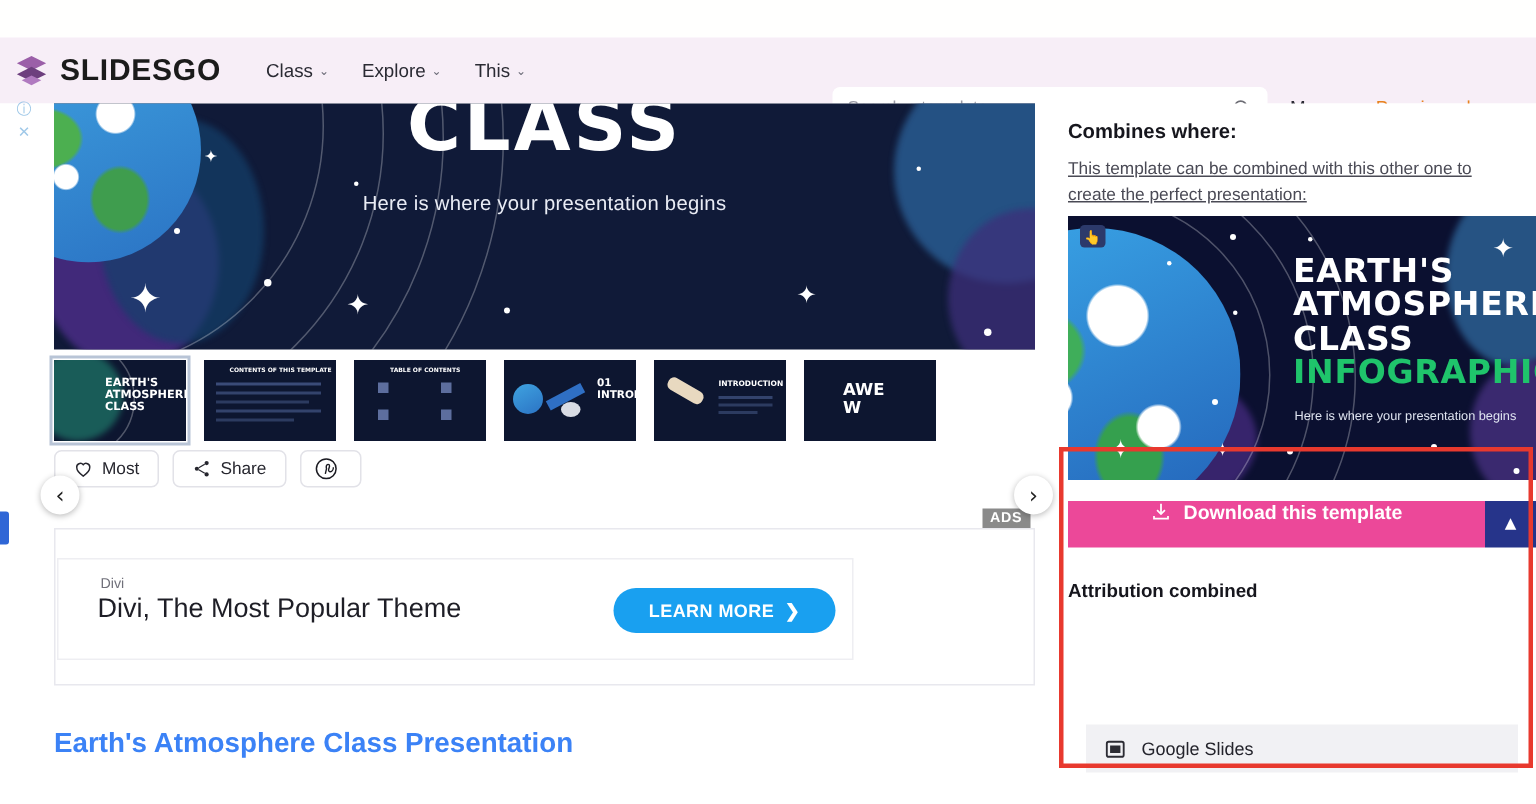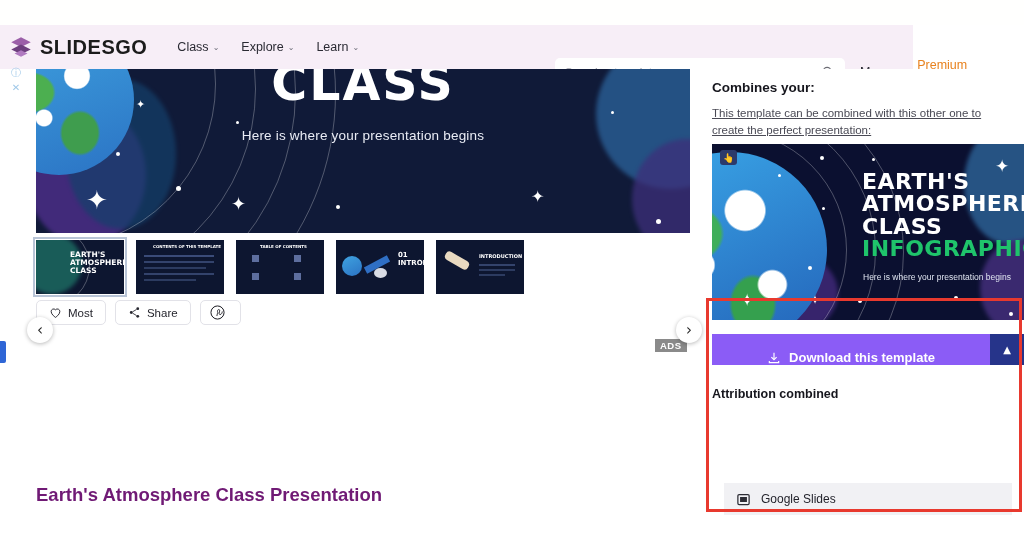--- a/index.html
+++ b/index.html
@@ -16,7 +16,7 @@
 
   
   .header {
-    position:absolute; left:0; top:25px; width:913px; height:44px;
+    position:absolute; left:0; top:25px; width:1024px; height:44px;
     background:#f7eef7; display:flex; align-items:center;
   }
   .brand { display:flex; align-items:center; margin-left:8px; }

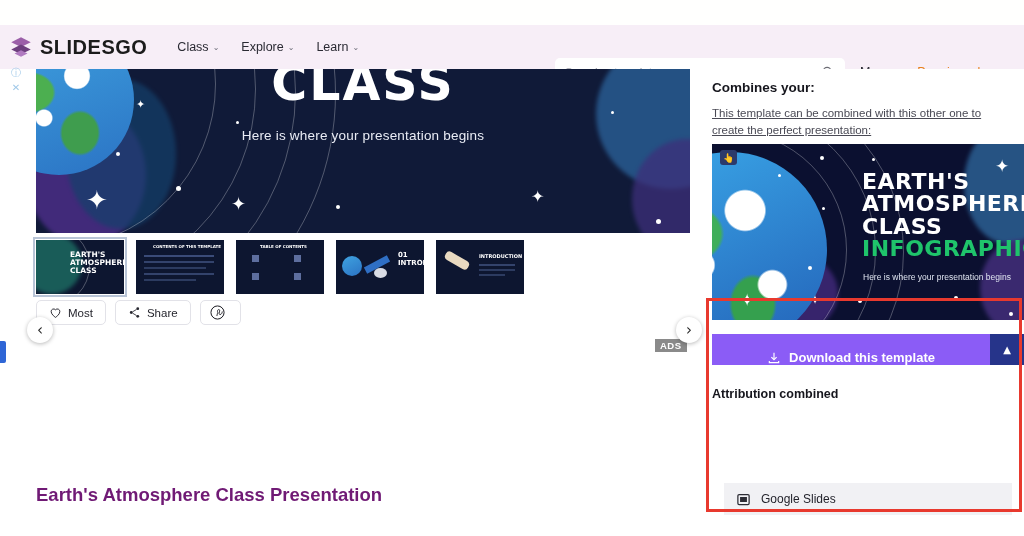--- a/index.html
+++ b/index.html
@@ -216,7 +216,7 @@
         <span class="caret">⌄</span>
       </div>
       <div class="nav-item">
-        <span>Learn</span>
+        <span>This</span>
         <span class="caret">⌄</span>
       </div>
     </div>

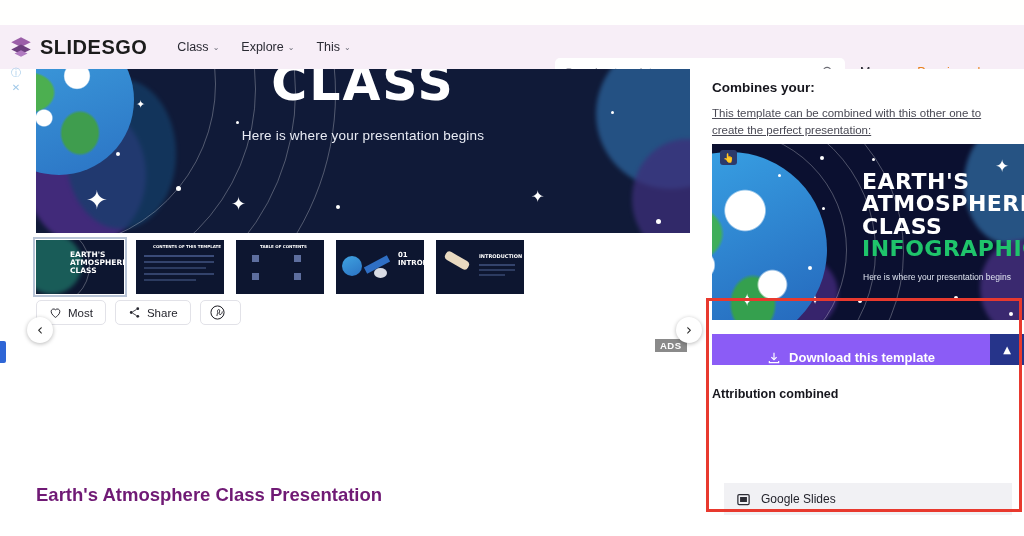--- a/index.html
+++ b/index.html
@@ -341,7 +341,7 @@
   <div class="page-title">Earth's Atmosphere Class Presentation</div>
 
   <div class="side">
-    <div class="side-h">Combines your:</div>
+    <div class="side-h">Combines where:</div>
     <div class="side-p">This template can be combined with this other one to create the perfect presentation:</div>
 
     <div class="combo">

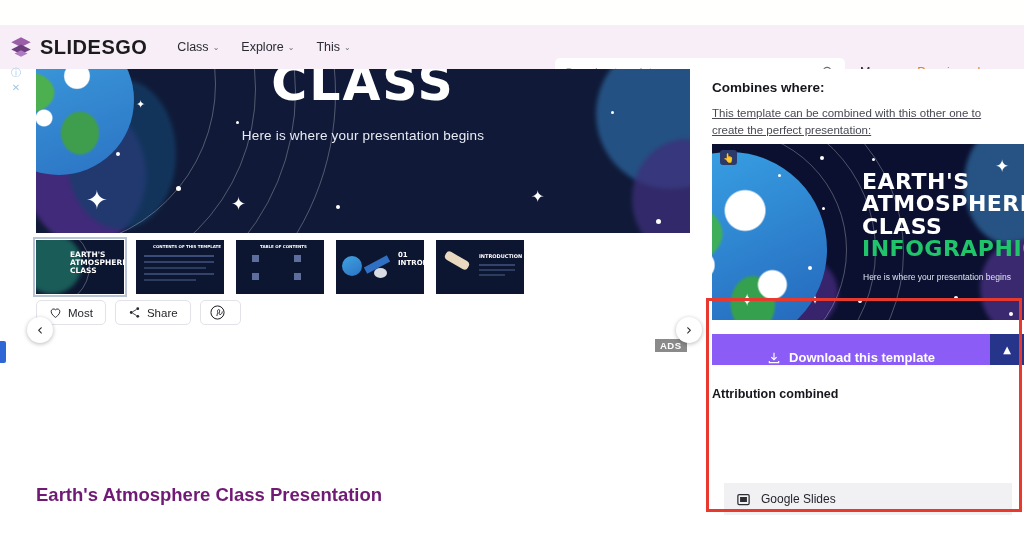--- a/index.html
+++ b/index.html
@@ -297,6 +297,9 @@
         <div style="position:absolute;left:43px;top:24px;width:36px;height:2px;background:#33436c;"></div>
         <div style="position:absolute;left:43px;top:29px;width:36px;height:2px;background:#2c3b60;"></div>
         <div style="position:absolute;left:43px;top:34px;width:26px;height:2px;background:#2c3b60;"></div>
+      </div>
+      <div class="thumb">
+        <div class="thumb-label" style="left:26px;top:14px;font-size:11px;">AWE<br>W</div>
       </div>
     </div>
     <div class="nav-arrow left">‹</div>

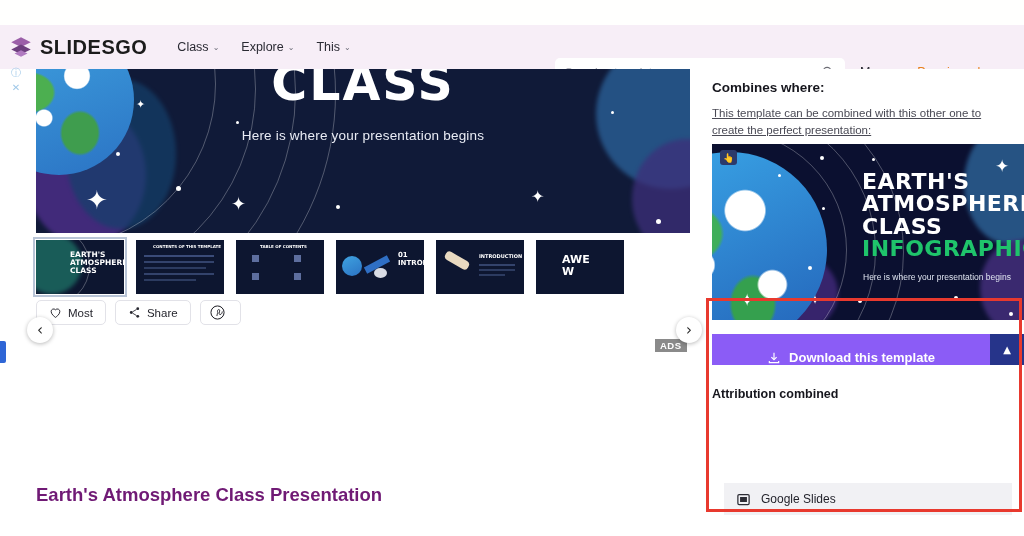--- a/index.html
+++ b/index.html
@@ -168,8 +168,8 @@
 
   .dl-row { position:absolute; left:12px; top:265px; width:312px; height:31px; display:flex; }
   .dl-main {
-    flex:1; background:#8b5cf6; color:#fff; font-size:13px; font-weight:bold;
-    display:flex; align-items:flex-end; justify-content:center; gap:8px; cursor:pointer;
+    flex:1; background:#ec4899; color:#fff; font-size:13px; font-weight:bold;
+    display:flex; align-items:flex-start; justify-content:center; gap:8px; cursor:pointer;
   }
   .dl-toggle {
     width:34px; background:#26348a; color:#fff; display:flex; align-items:center;

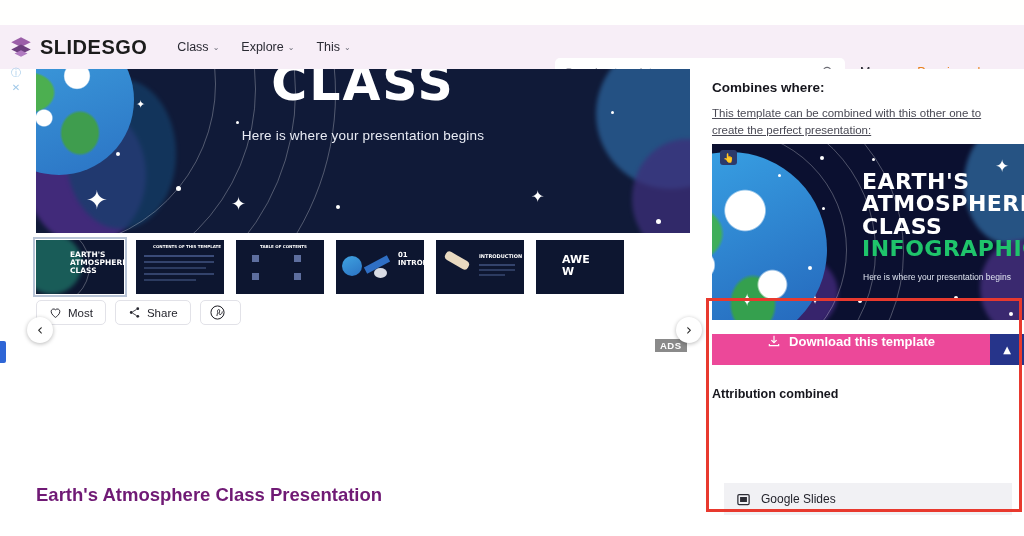--- a/index.html
+++ b/index.html
@@ -336,6 +336,16 @@
   </div>
 
   <div class="ads-badge">ADS</div>
+  <div class="ad-outer">
+    <div class="ad-inner">
+      <div class="ad-kicker">Divi</div>
+      <div class="ad-title">Divi, The Most Popular Theme</div>
+      <div class="ad-cta">
+        <span>LEARN MORE</span>
+        <span>❯</span>
+      </div>
+    </div>
+  </div>
   <div class="ad-side-icons">
     <span>ⓘ</span>
     <span>✕</span>

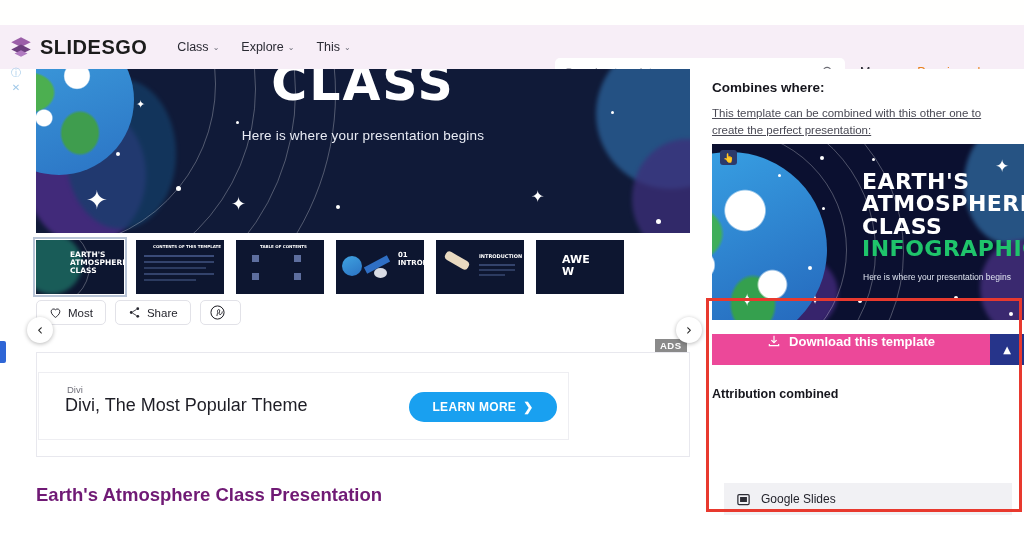--- a/index.html
+++ b/index.html
@@ -130,7 +130,7 @@
   }
 
   
-  .page-title { position:absolute; left:36px; top:484px; font-size:18.5px; font-weight:bold; color:#701a75; }
+  .page-title { position:absolute; left:36px; top:484px; font-size:18.5px; font-weight:bold; color:#3b82f6; }
 
   
   .left-tab { position:absolute; left:-4px; top:272px; width:10px; height:22px; background:#2f66d6; border-radius:2px; }

